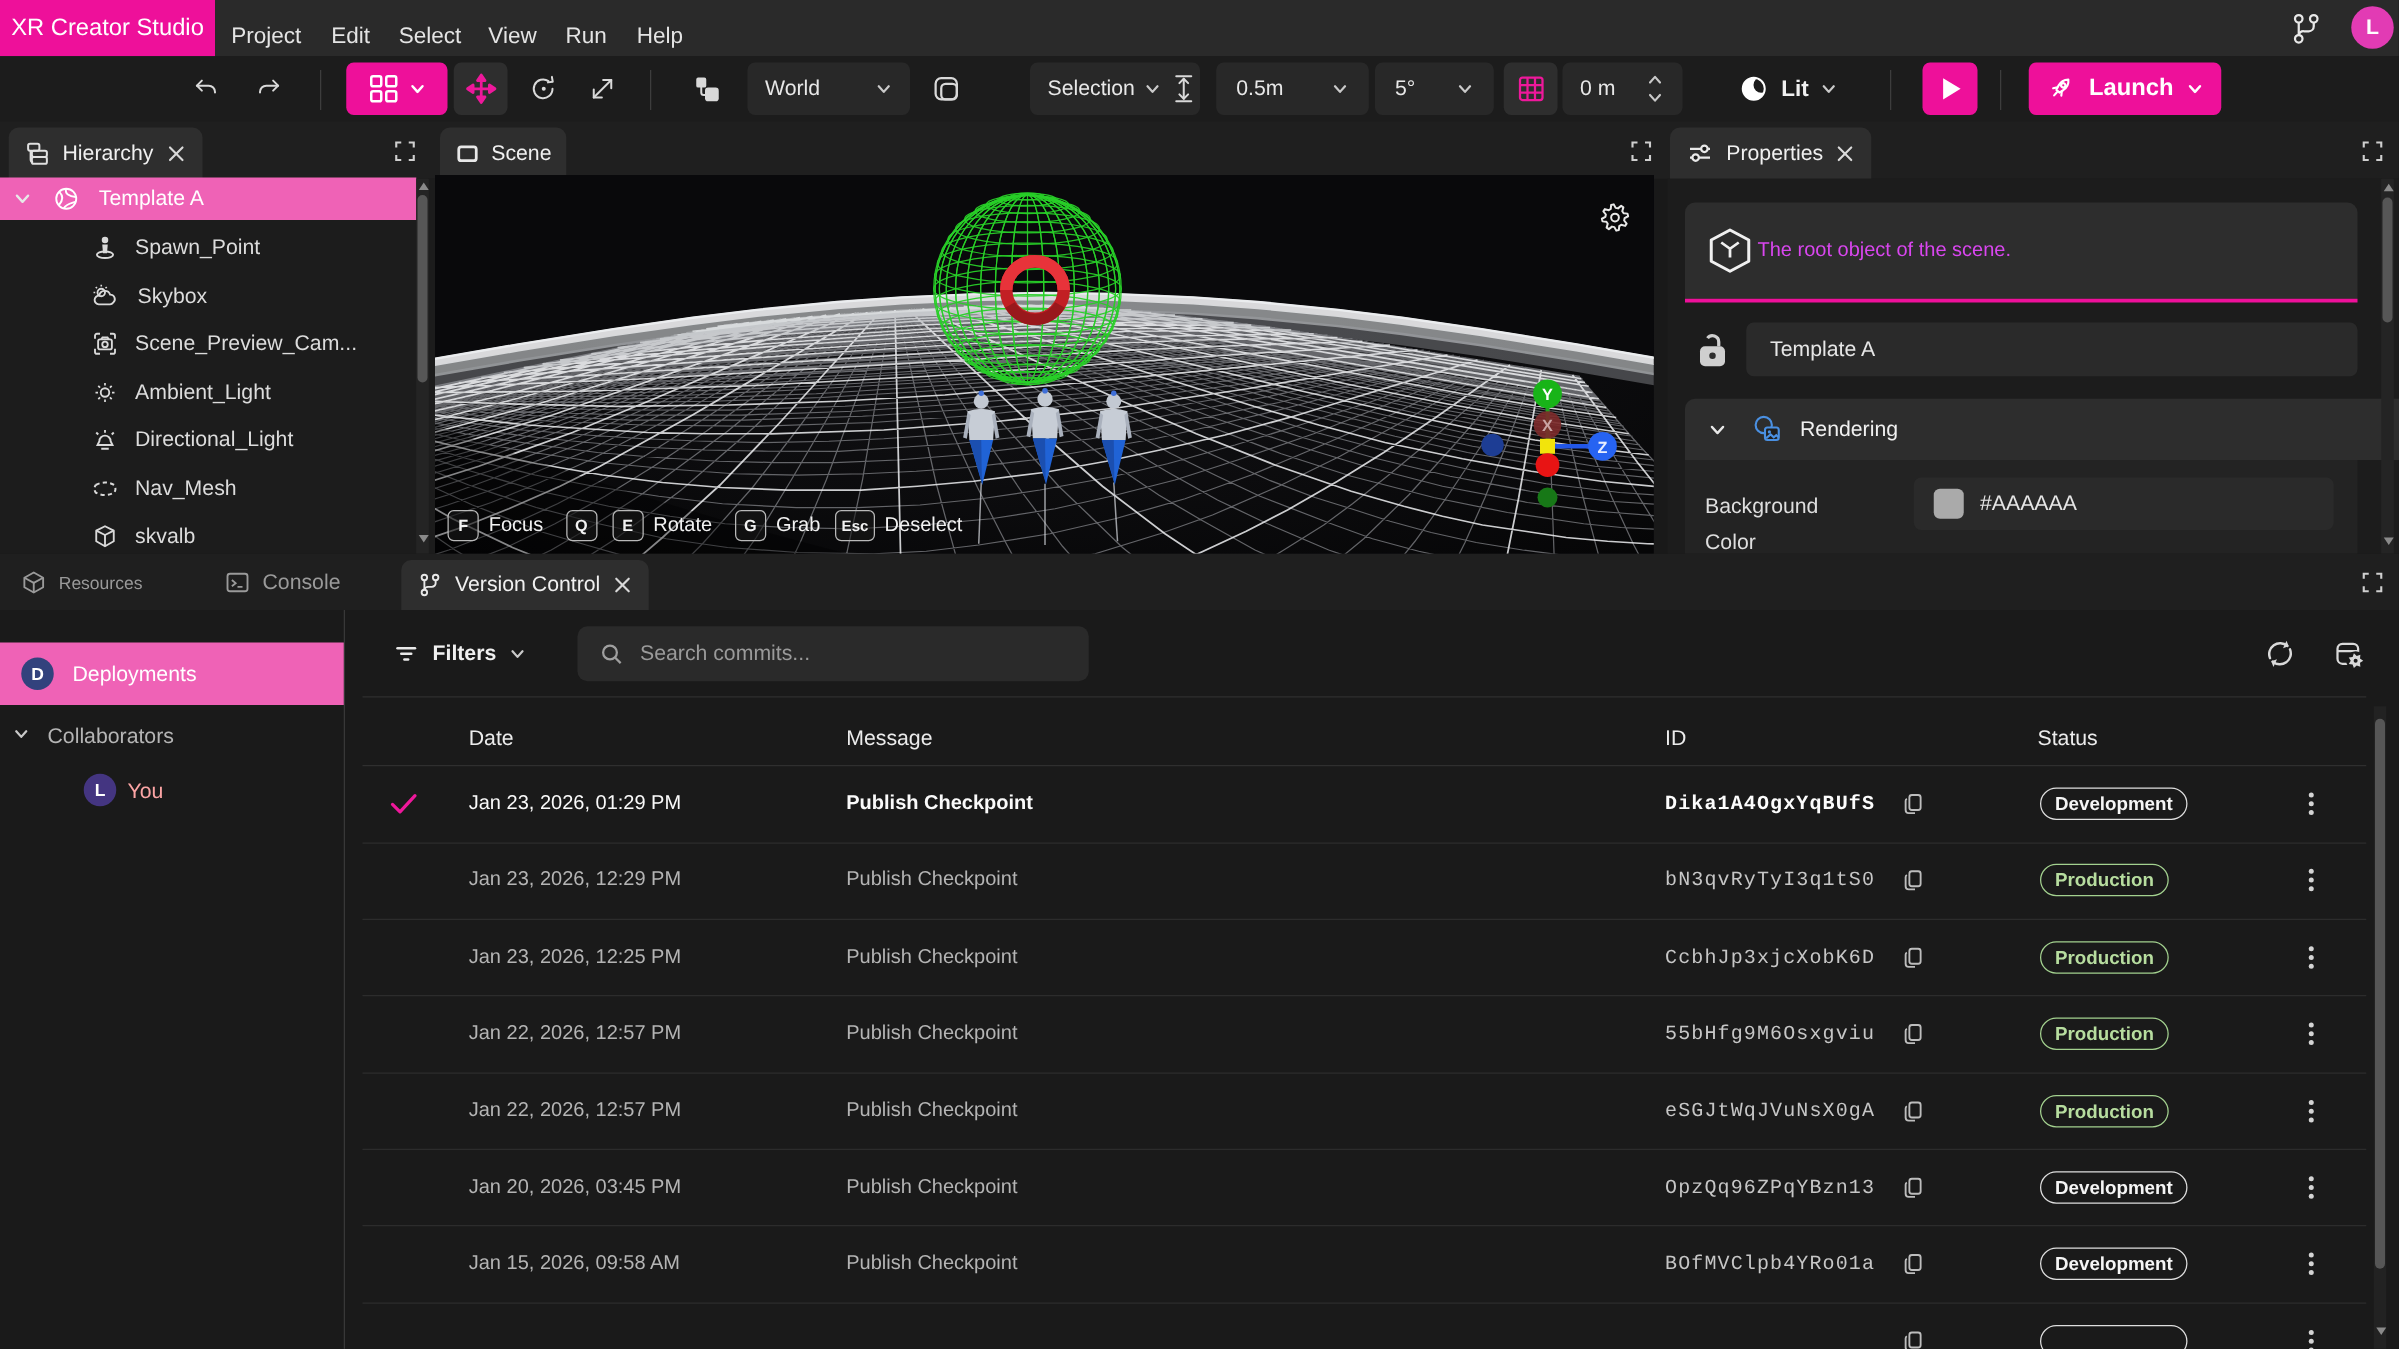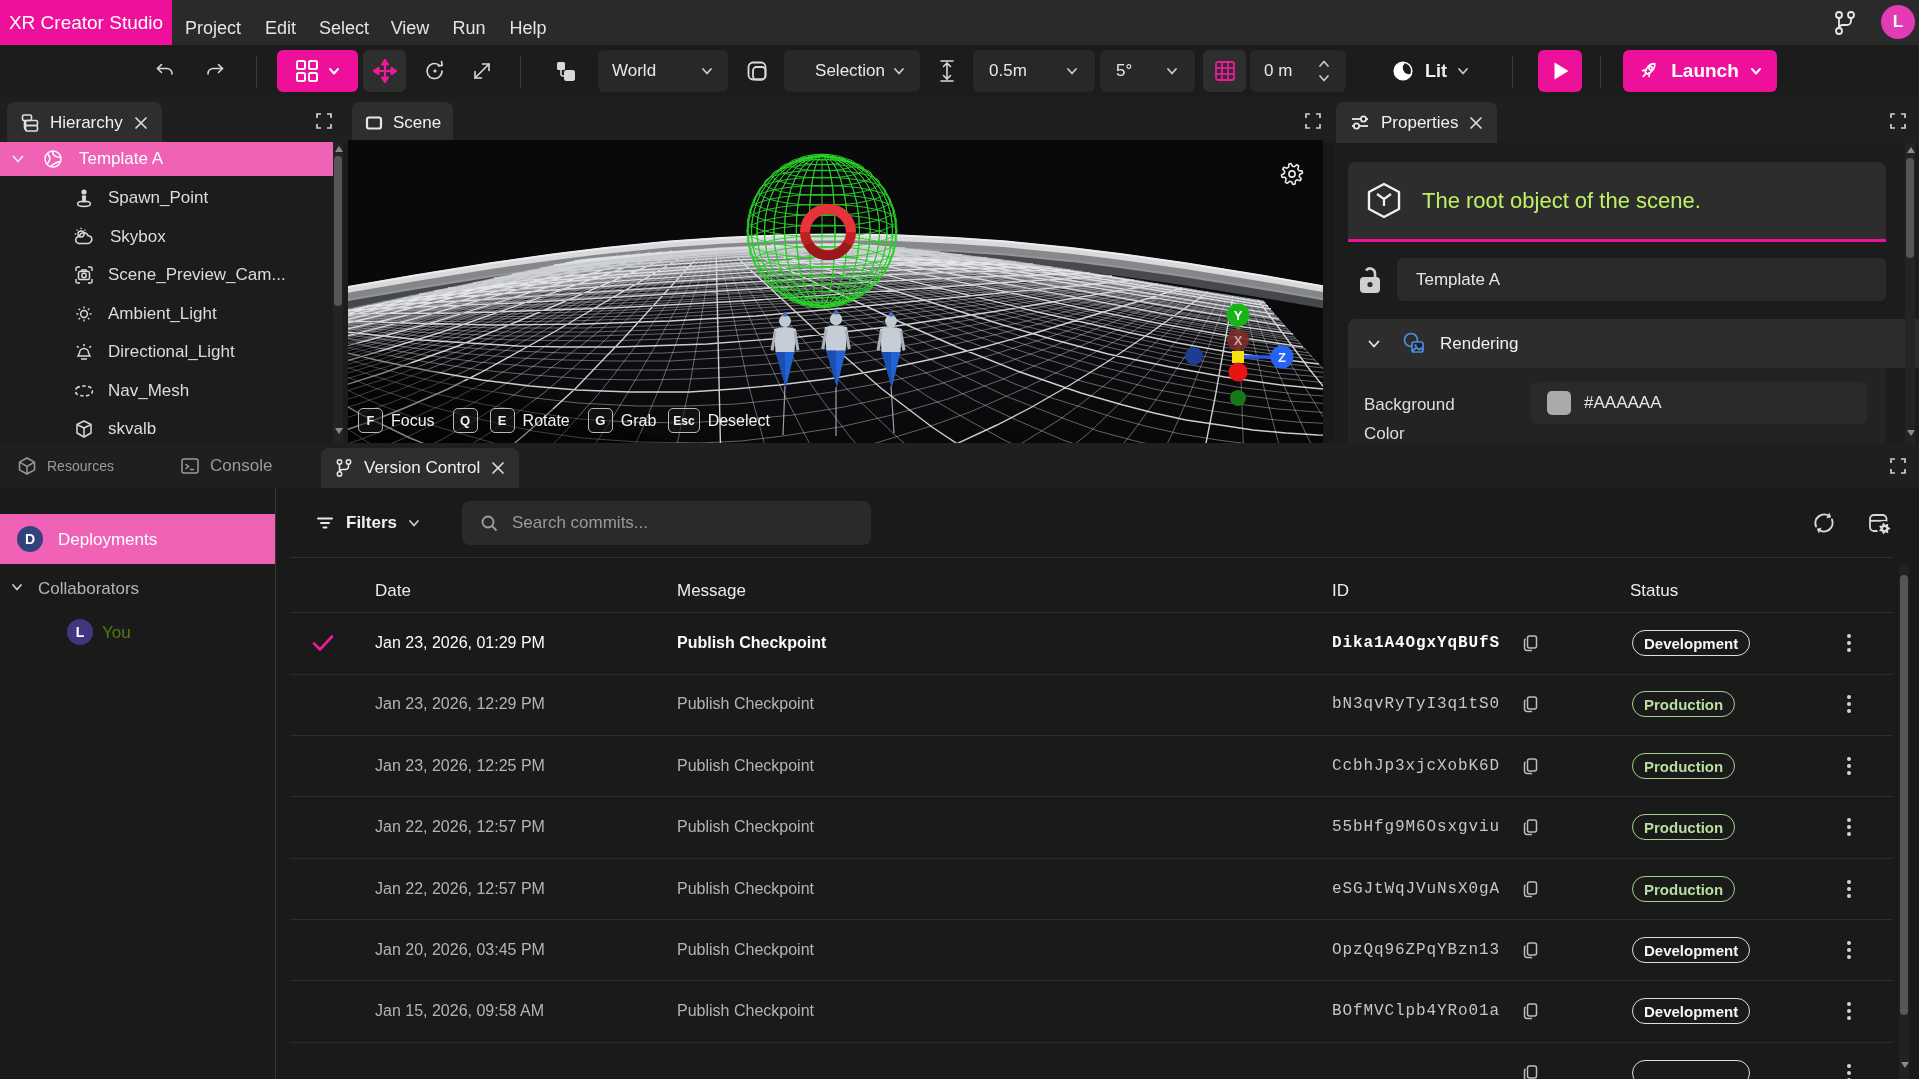--- a/index.html
+++ b/index.html
@@ -115,7 +115,7 @@
       </g>
     </svg>
   </div>
-<div class="ab tbtn dd" style="left:784px;width:136px;justify-content:flex-end;padding:0 14px">Selection <svg width="14" height="14" viewBox="0 0 14 14" style="">
+<div class="ab tbtn dd" style="left:824px;width:136px;justify-content:flex-start;padding:0 14px">Selection <svg width="14" height="14" viewBox="0 0 14 14" style="">
       <path fill="none" stroke="#c9c9c9" stroke-width="1.8" stroke-linecap="round" stroke-linejoin="round" d="M3 5 L7 9.5 L11 5"></path>
     </svg></div>
 <div class="ab" style="left:936px;top:58px">

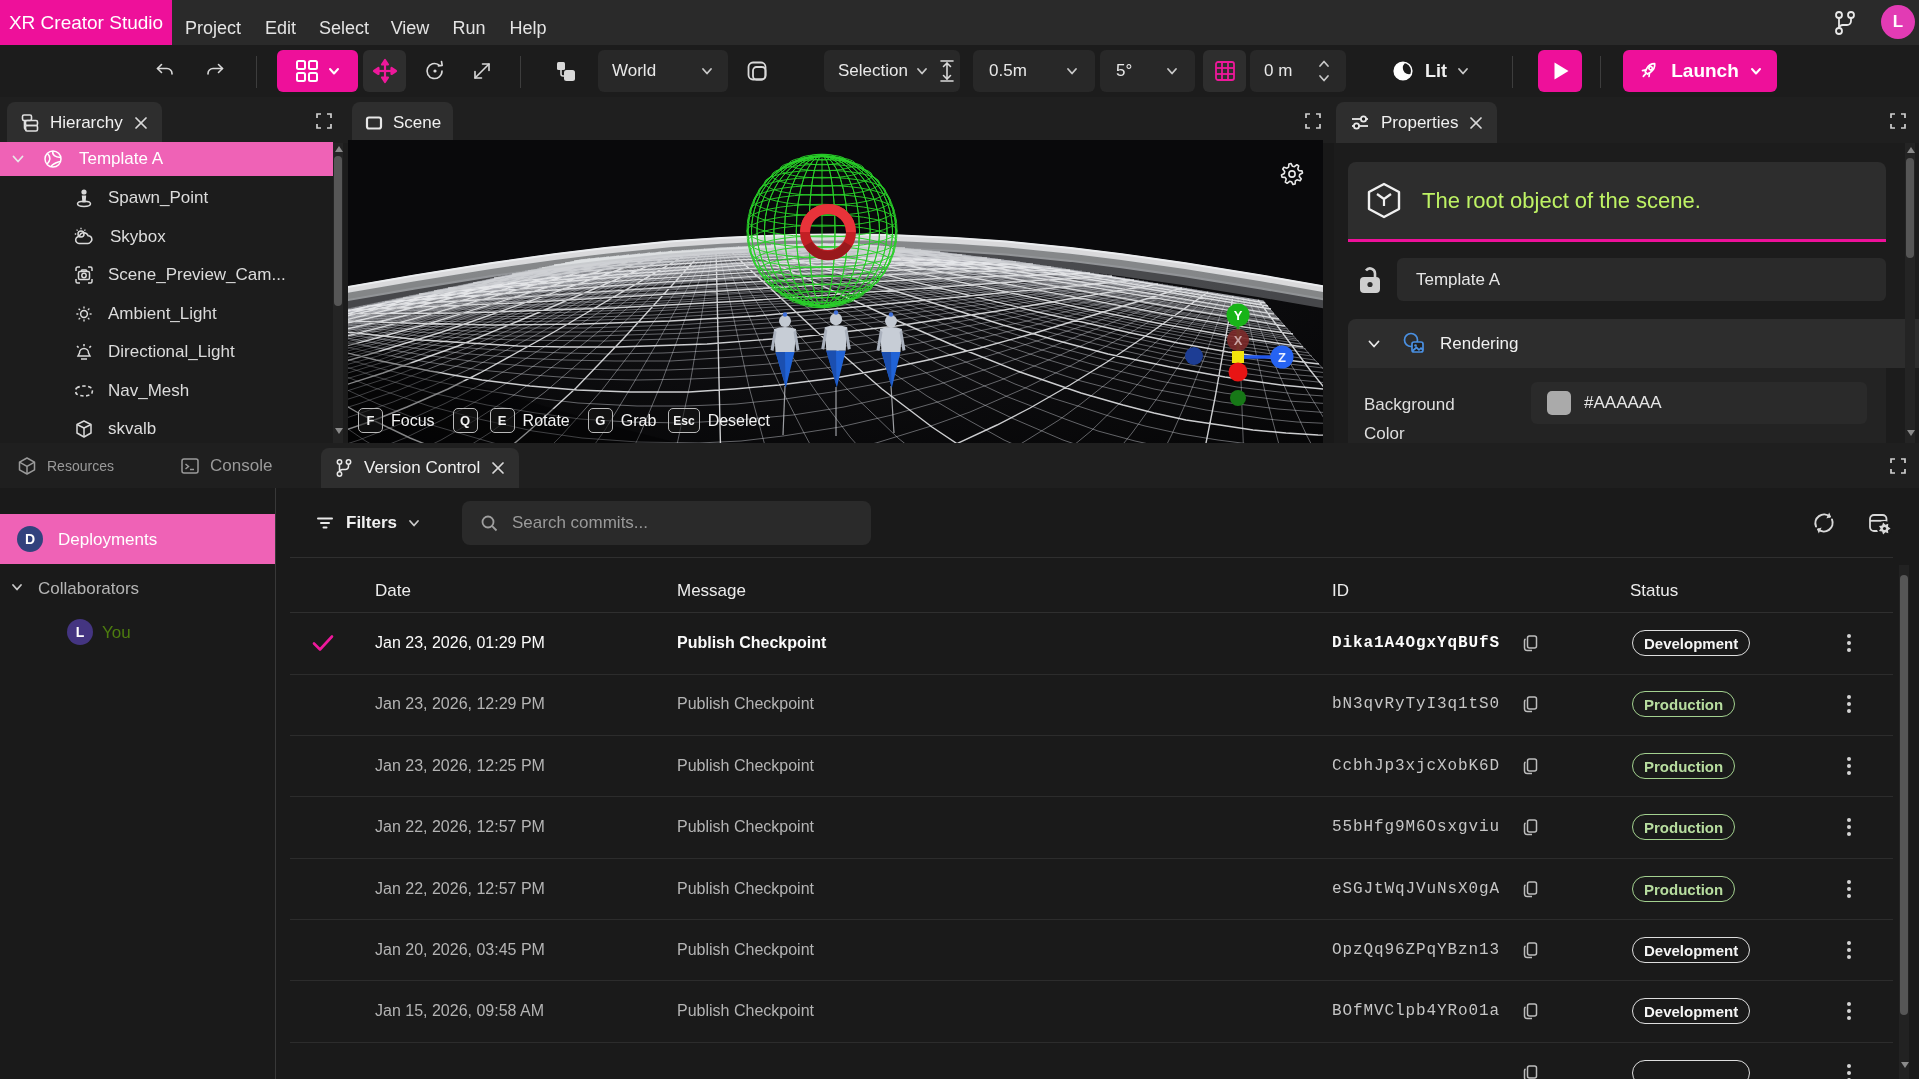--- a/index.html
+++ b/index.html
@@ -488,7 +488,7 @@
         </g>
       </svg>
     </span>
-    <span style="margin-left:16px;color:#bef264;font-size:22px">The root object of the scene.</span>
+    <span style="margin-left:0;color:#d946ef;font-size:16px">The root object of the scene.</span>
   </div>
 <div class="ab" style="left:1348px;top:239px;width:538px;height:2.5px;background:#ee109a"></div>
 <div class="ab" style="left:1355px;top:264px">

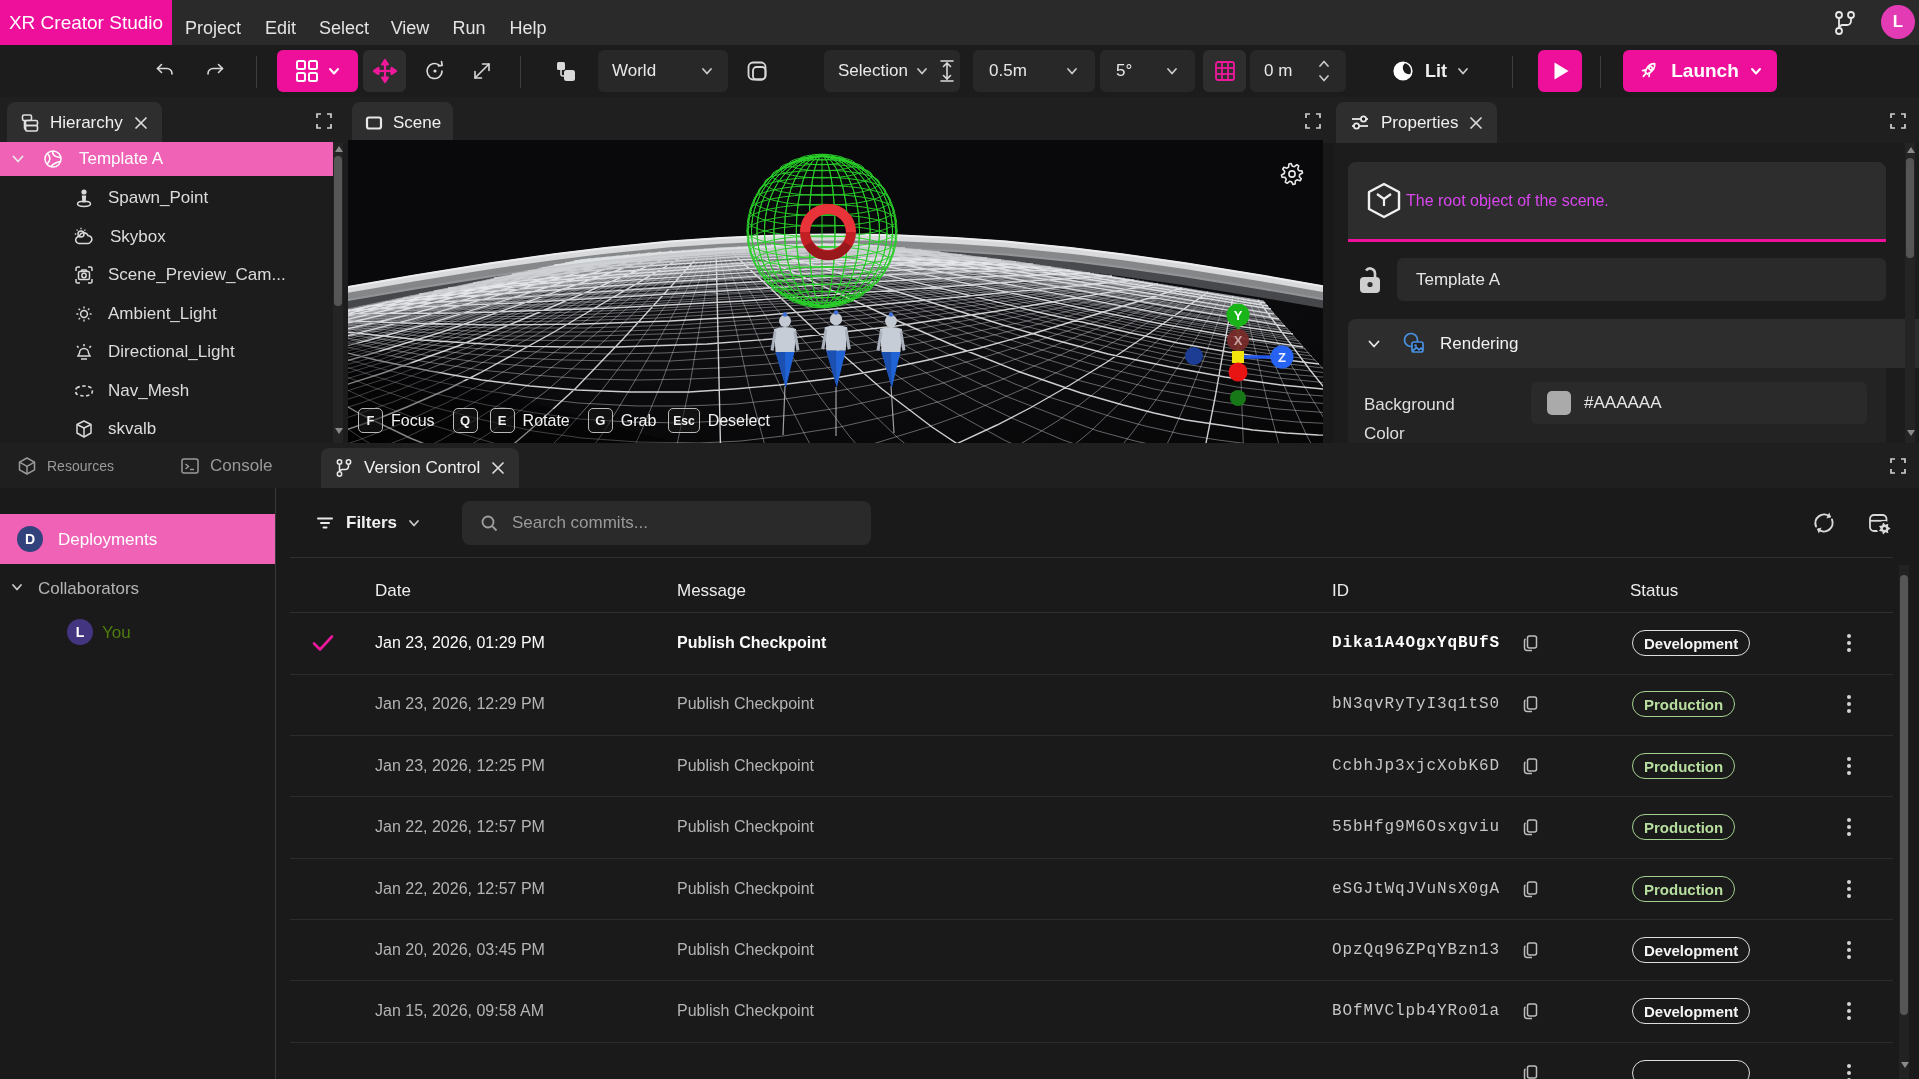--- a/index.html
+++ b/index.html
@@ -582,7 +582,7 @@
   </div>
 <div class="ab" style="left:38px;top:579px;color:#b5b5b5;font-size:17px">Collaborators</div>
 <div class="ab" style="left:67px;top:619px;width:26px;height:26px;border-radius:50%;background:#443581;color:#fff;font-size:14px;font-weight:bold;display:flex;align-items:center;justify-content:center">L</div>
-<div class="ab" style="left:102px;top:623px;color:#4d7c0f;font-size:17px">You</div>
+<div class="ab" style="left:102px;top:623px;color:#fca5a5;font-size:17px">You</div>
 <div class="ab row" style="left:314px;top:512px;gap:10px;color:#f0f0f0;font-size:17px;font-weight:bold"><svg width="22" height="22" viewBox="0 0 22 22" style="">
       <g stroke="#e8e8e8" stroke-width="2" stroke-linecap="round">
         <line x1="4" y1="6.5" x2="18" y2="6.5"></line>

